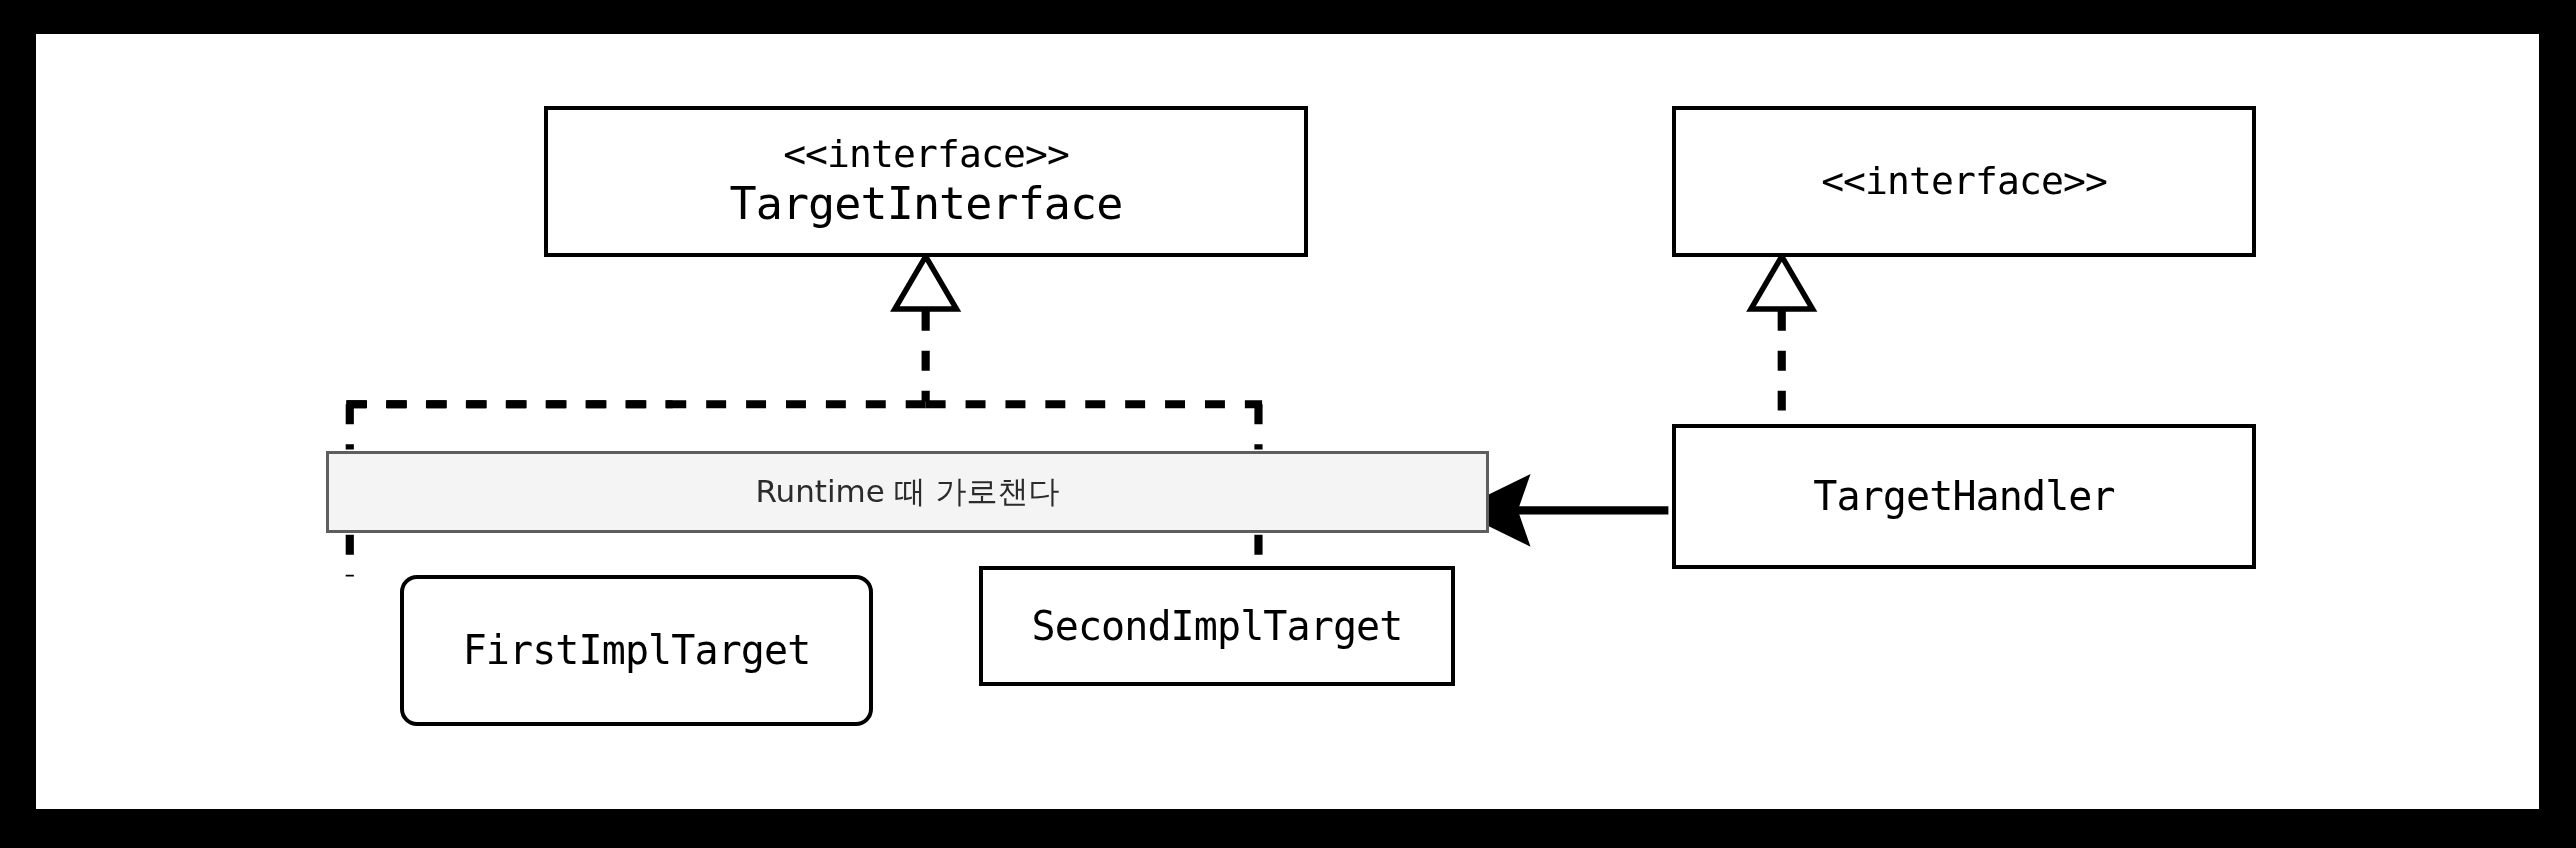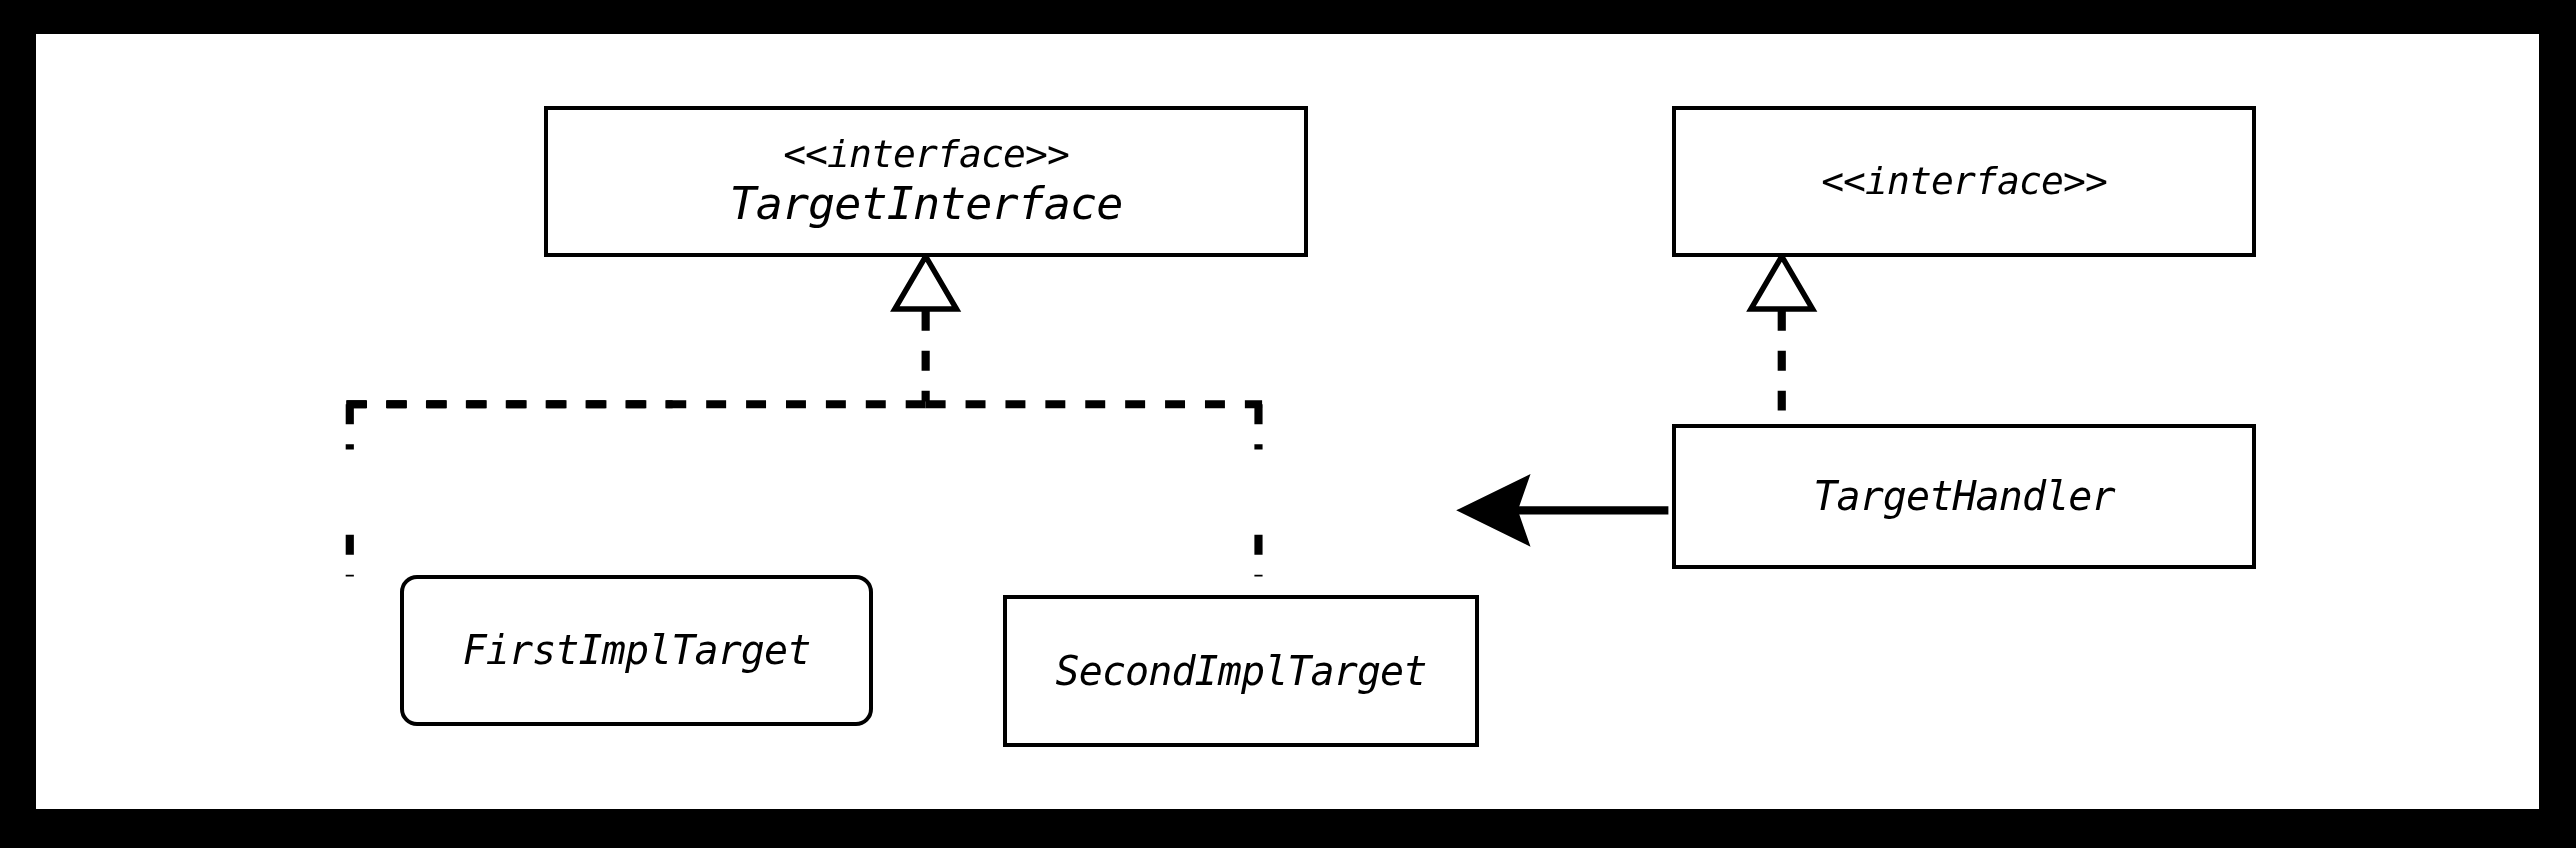--- a/index.html
+++ b/index.html
@@ -21,7 +21,6 @@
     height: 849px;
     background: #000000;
     box-sizing: border-box;
-    font-style: italic;
   }
   #diagram-surface {
     position: absolute;

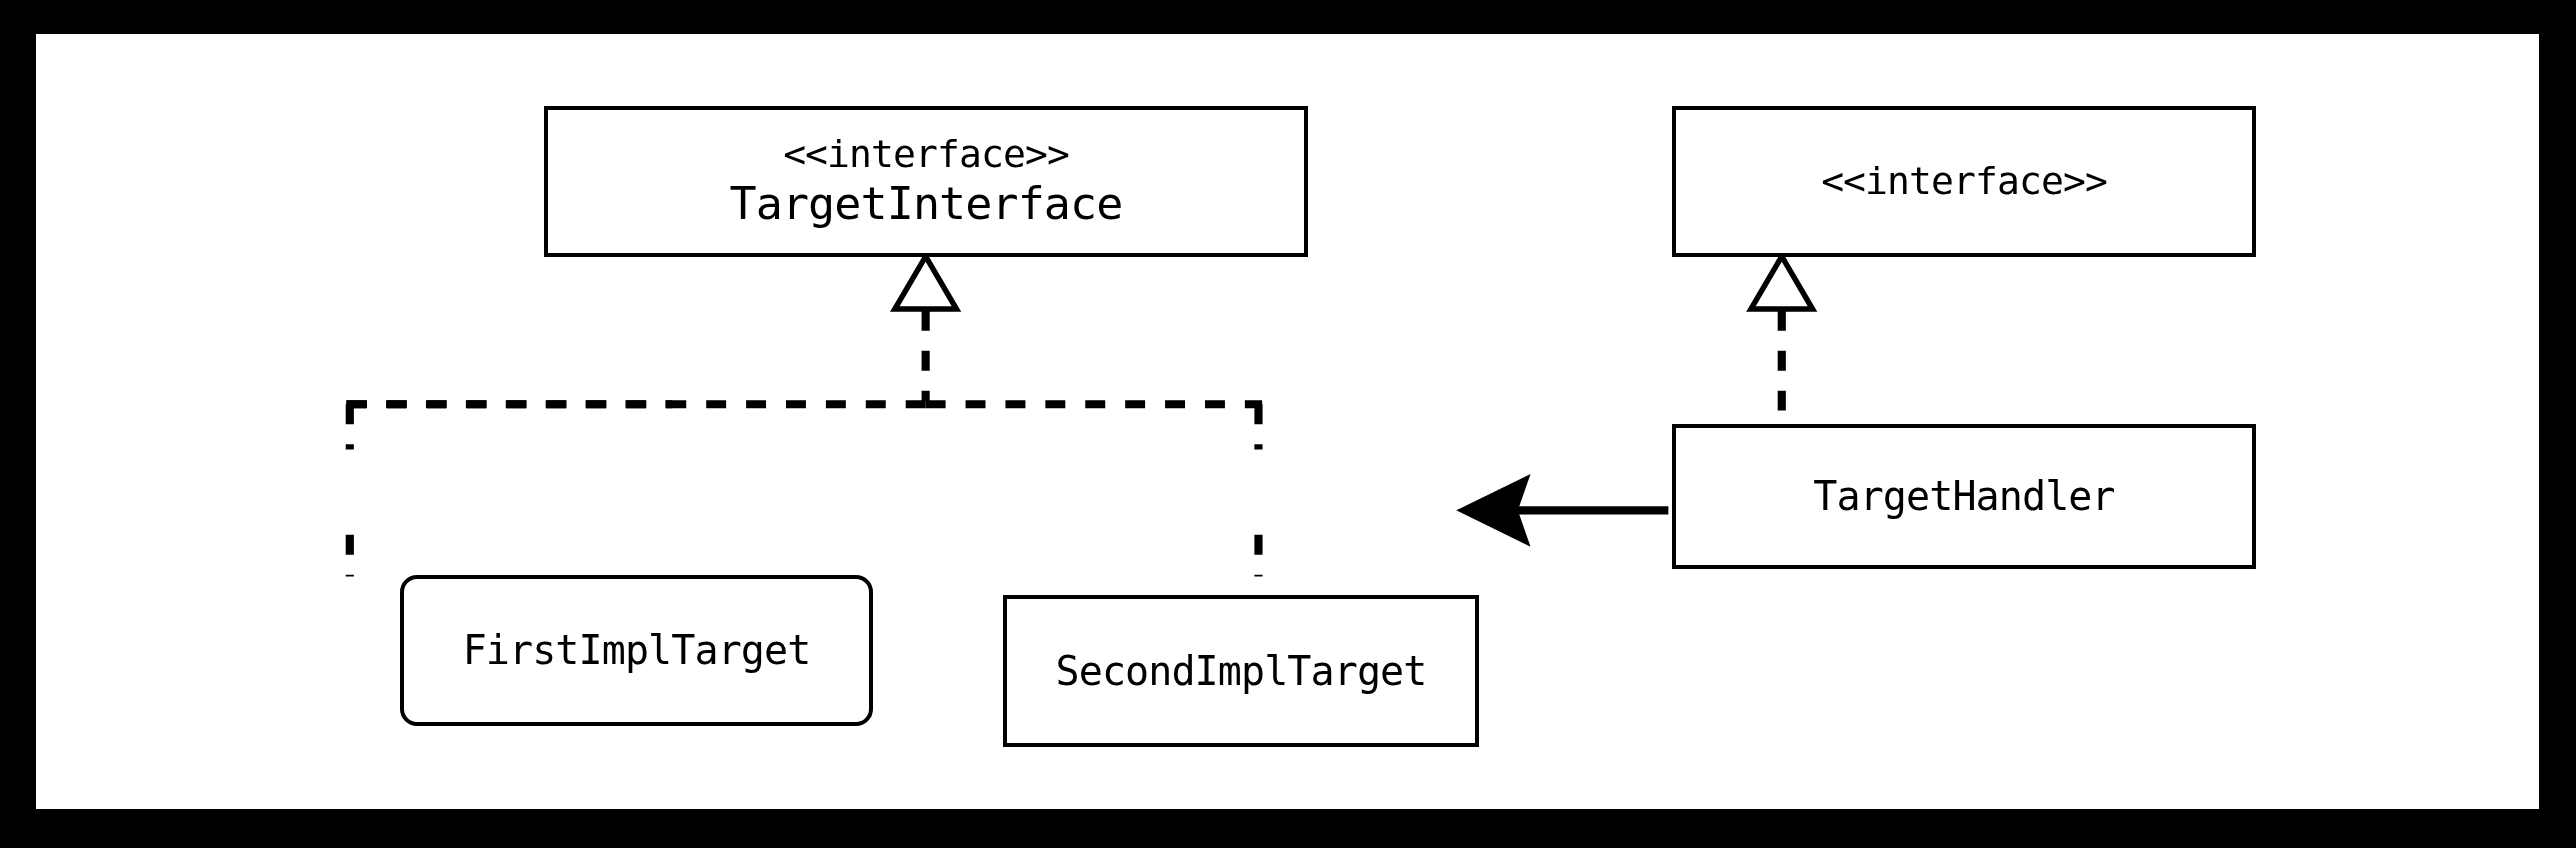--- a/index.html
+++ b/index.html
@@ -134,6 +134,9 @@
       <div class="classname">SecondImplTarget</div>
     </div>
 
+    <div class="uml-note" style="left:290px; top:417px; width:1163px; height:82px;">
+      <span>Runtime 때 가로챈다</span>
+    </div>
 
   </div>
 </div>

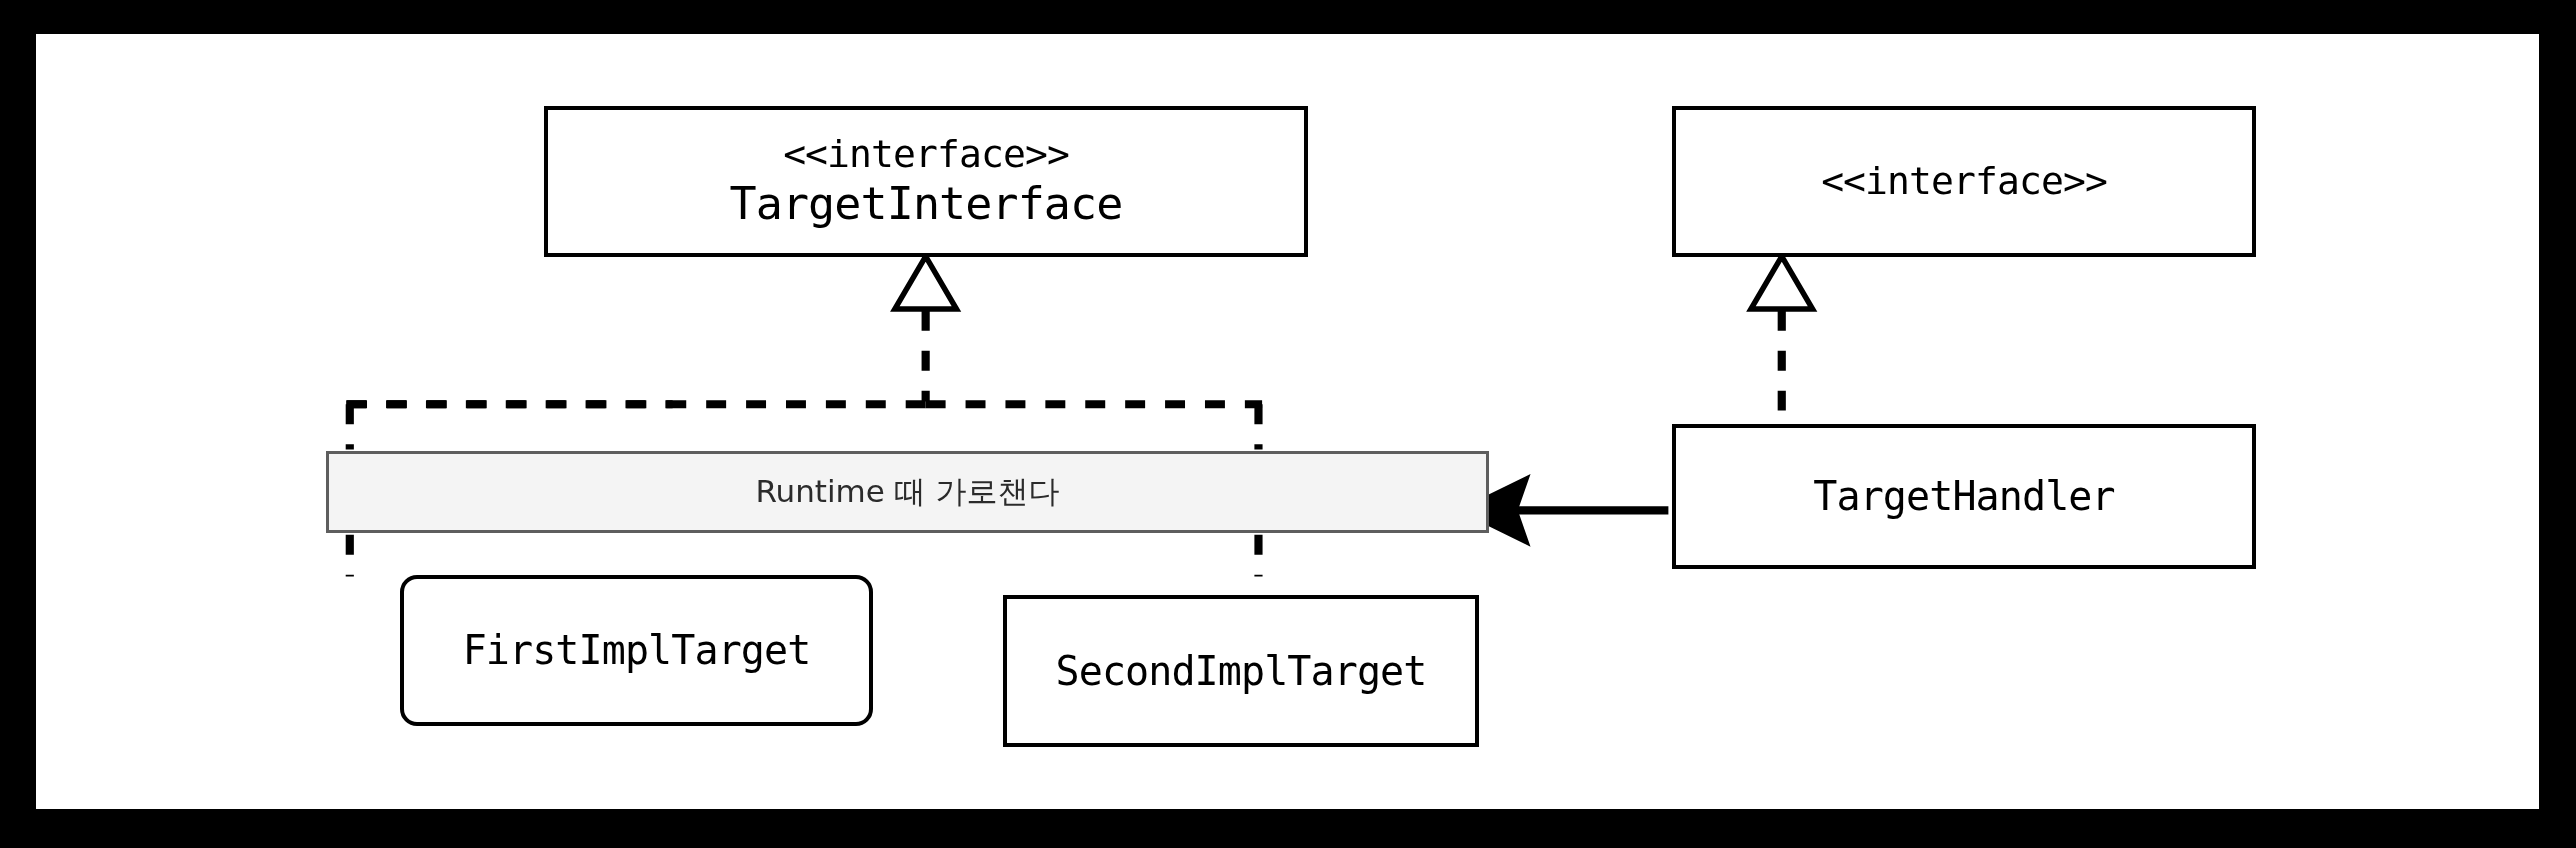--- a/index.html
+++ b/index.html
@@ -130,7 +130,7 @@
       <div class="classname">FirstImplTarget</div>
     </div>
 
-    <div class="uml-box single" style="left:943px; top:561px; width:476px; height:152px;margin-left:24px;">
+    <div class="uml-box single" style="left:943px; top:532px; width:476px; height:120px;">
       <div class="classname">SecondImplTarget</div>
     </div>
 

